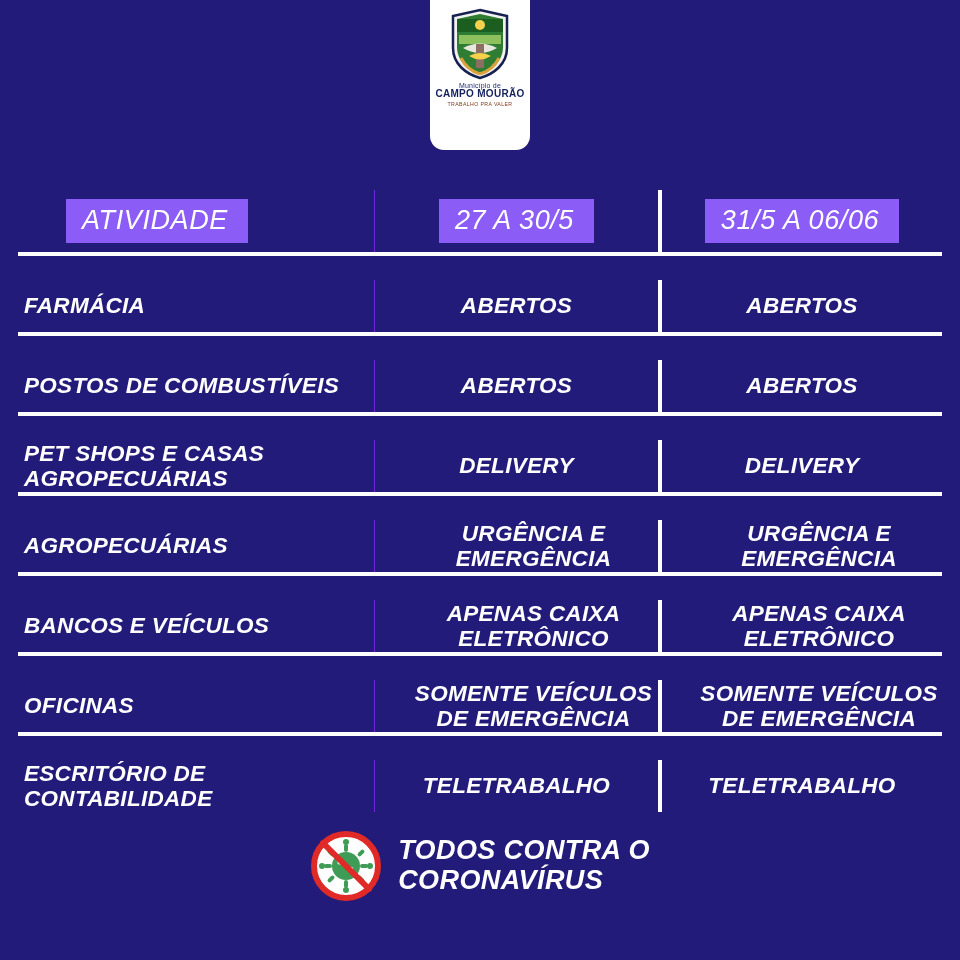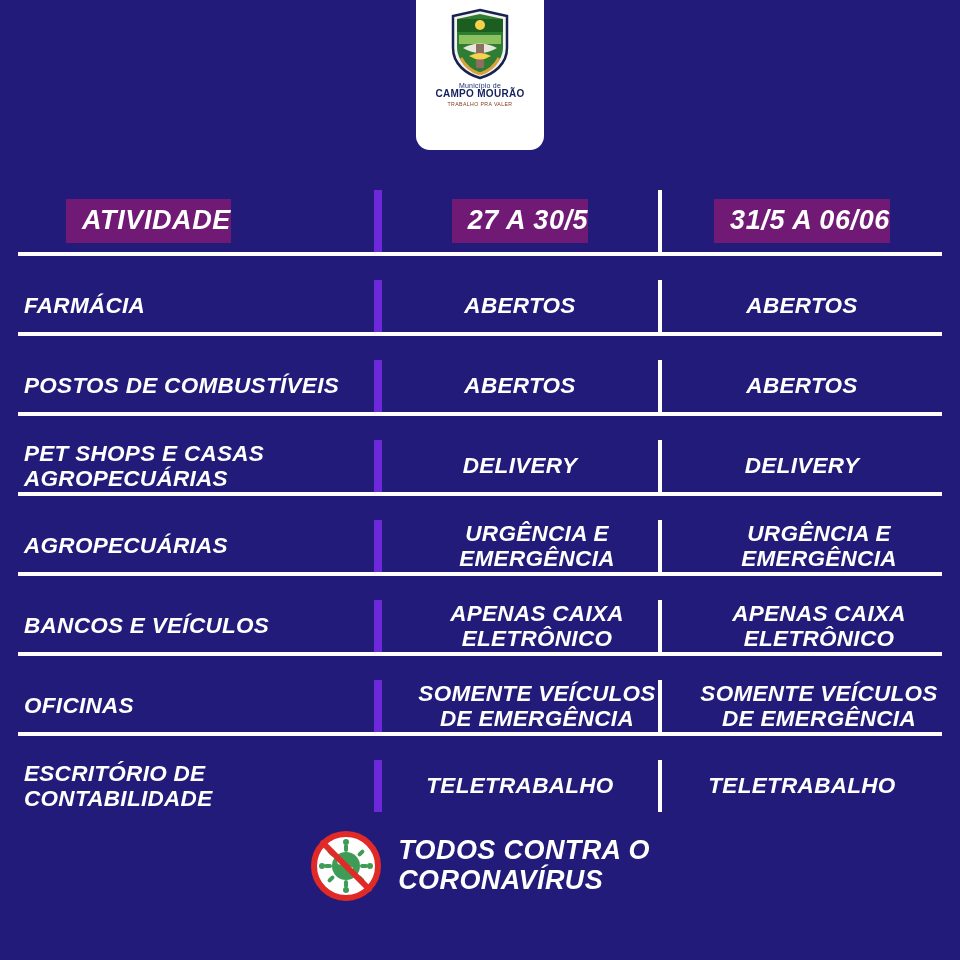--- a/index.html
+++ b/index.html
@@ -21,7 +21,7 @@
     top: 0;
     left: 50%;
     transform: translateX(-50%);
-    width: 128px;
+    width: 100px;
     height: 150px;
     background: #ffffff;
     border-bottom-left-radius: 14px;

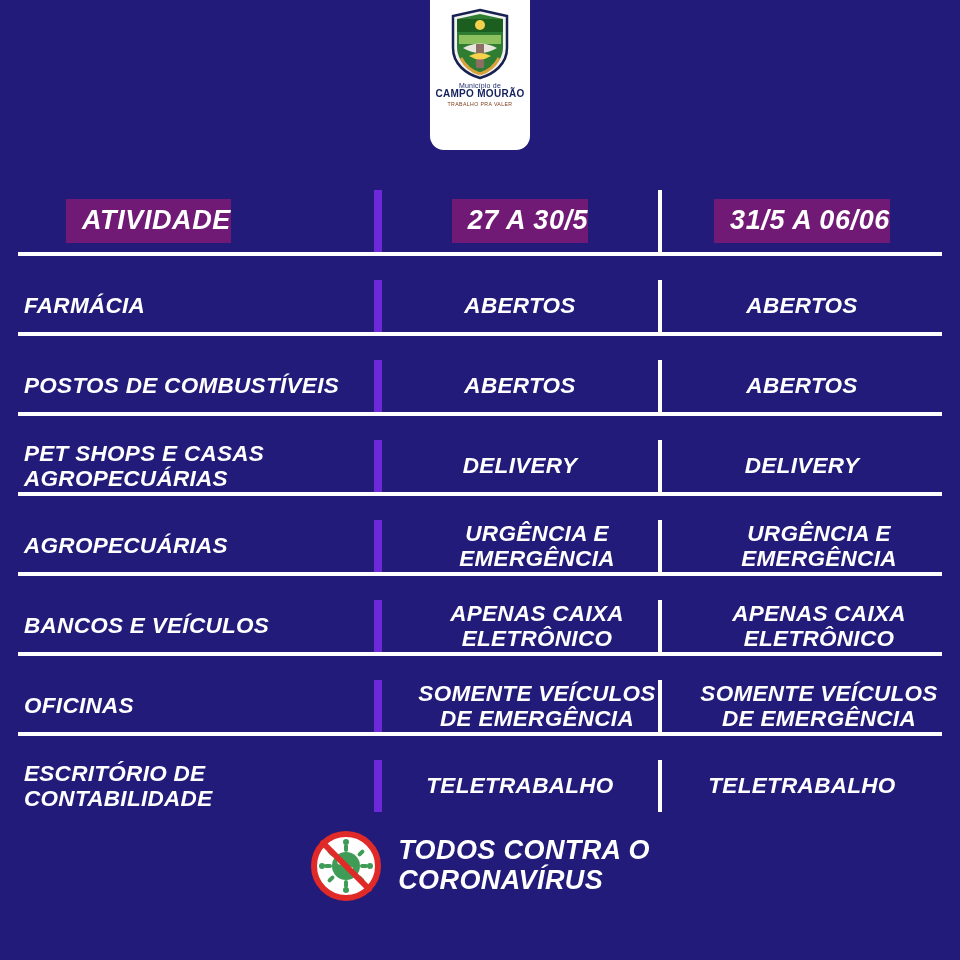--- a/index.html
+++ b/index.html
@@ -92,12 +92,12 @@
   .head-row .cell { font-size: 0; }
   .tag {
     display: inline-block;
-    background: #701a75;
+    background: #8b5cf6;
     color: #ffffff;
     font-size: 27px;
-    font-weight: bold;
+    font-weight: normal;
     letter-spacing: .6px;
-    padding: 7px 0 9px 16px;
+    padding: 7px 20px 9px 16px;
     white-space: nowrap;
     font-style: italic;
   }

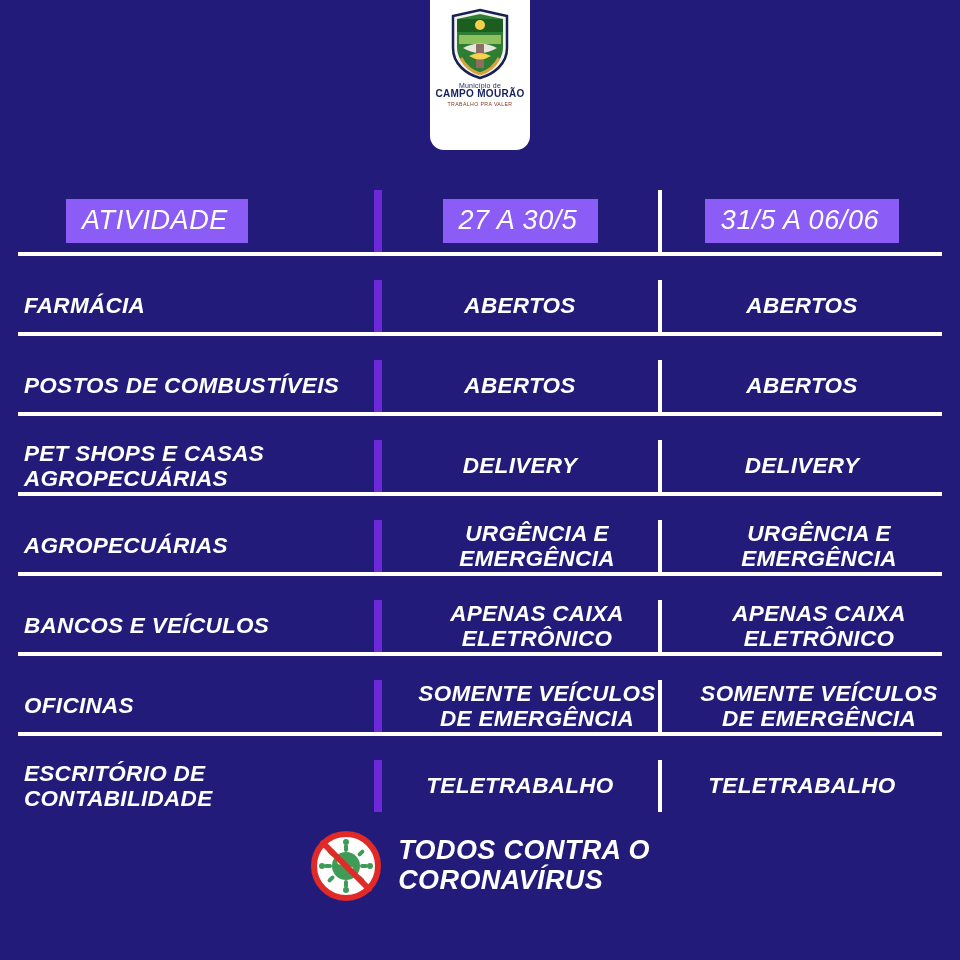--- a/index.html
+++ b/index.html
@@ -84,7 +84,7 @@
     line-height: 1.06;
   }
   .col-a { width: 356px; justify-content: flex-start; padding-left: 6px; text-align: left; }
-  .col-b { width: 284px; border-left: 8px solid #6d28d9; }
+  .col-b { width: 284px; border-left: 1px solid #6d28d9; }
   .col-c { width: 284px; border-left: 4px solid #ffffff; }
 
   

